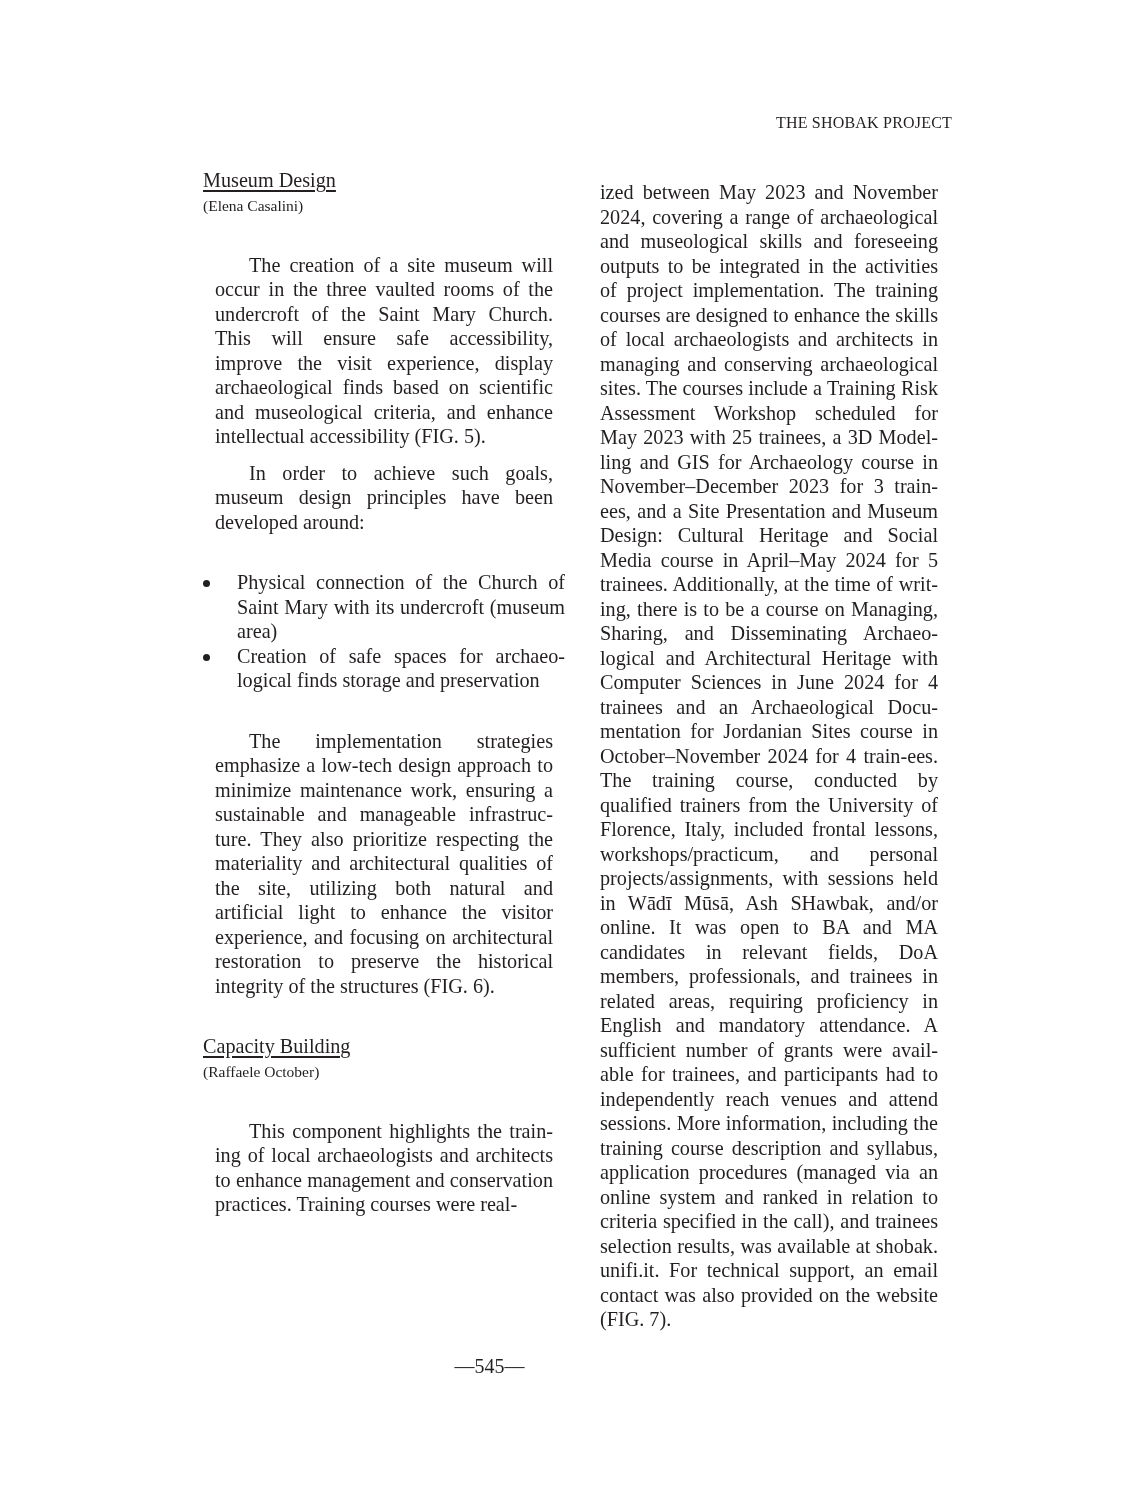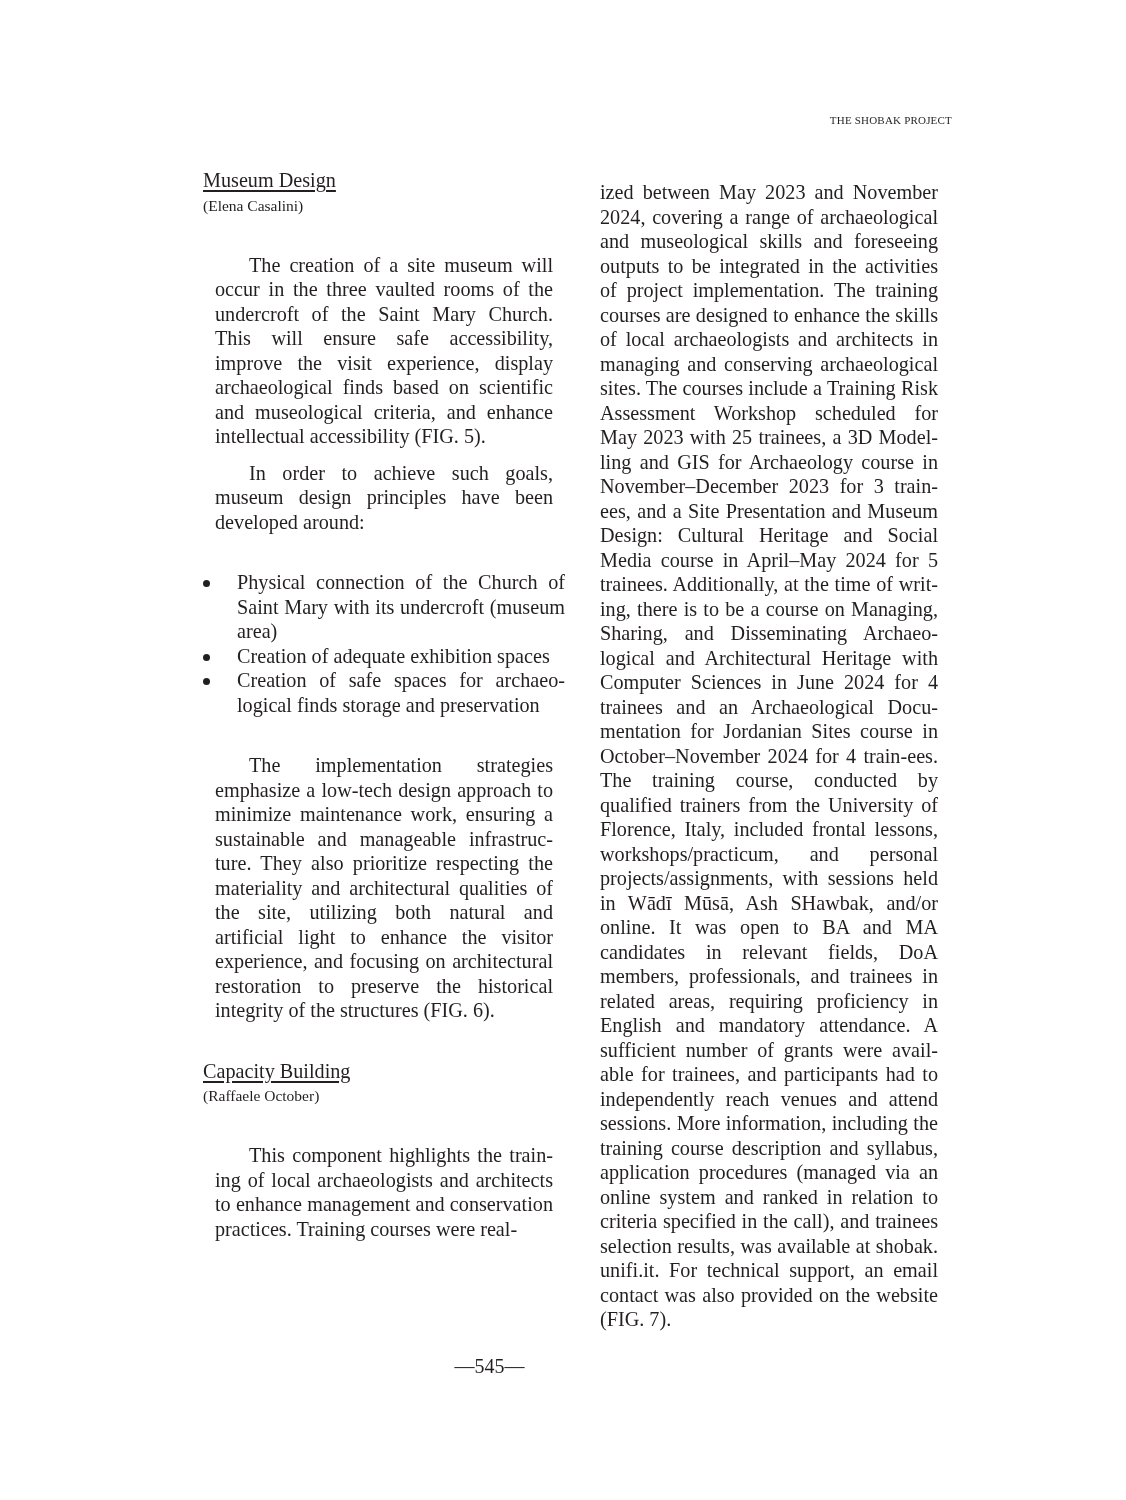--- a/index.html
+++ b/index.html
@@ -10,7 +10,7 @@
   }
   .running-head {
     position: absolute; top: 114px; right: 174px;
-    font-size: 11px; letter-spacing: 0.2px;
+    font-size: 16px; letter-spacing: 0.2px;
   }
   .col {
     position: absolute; top: 168px; width: 362px;

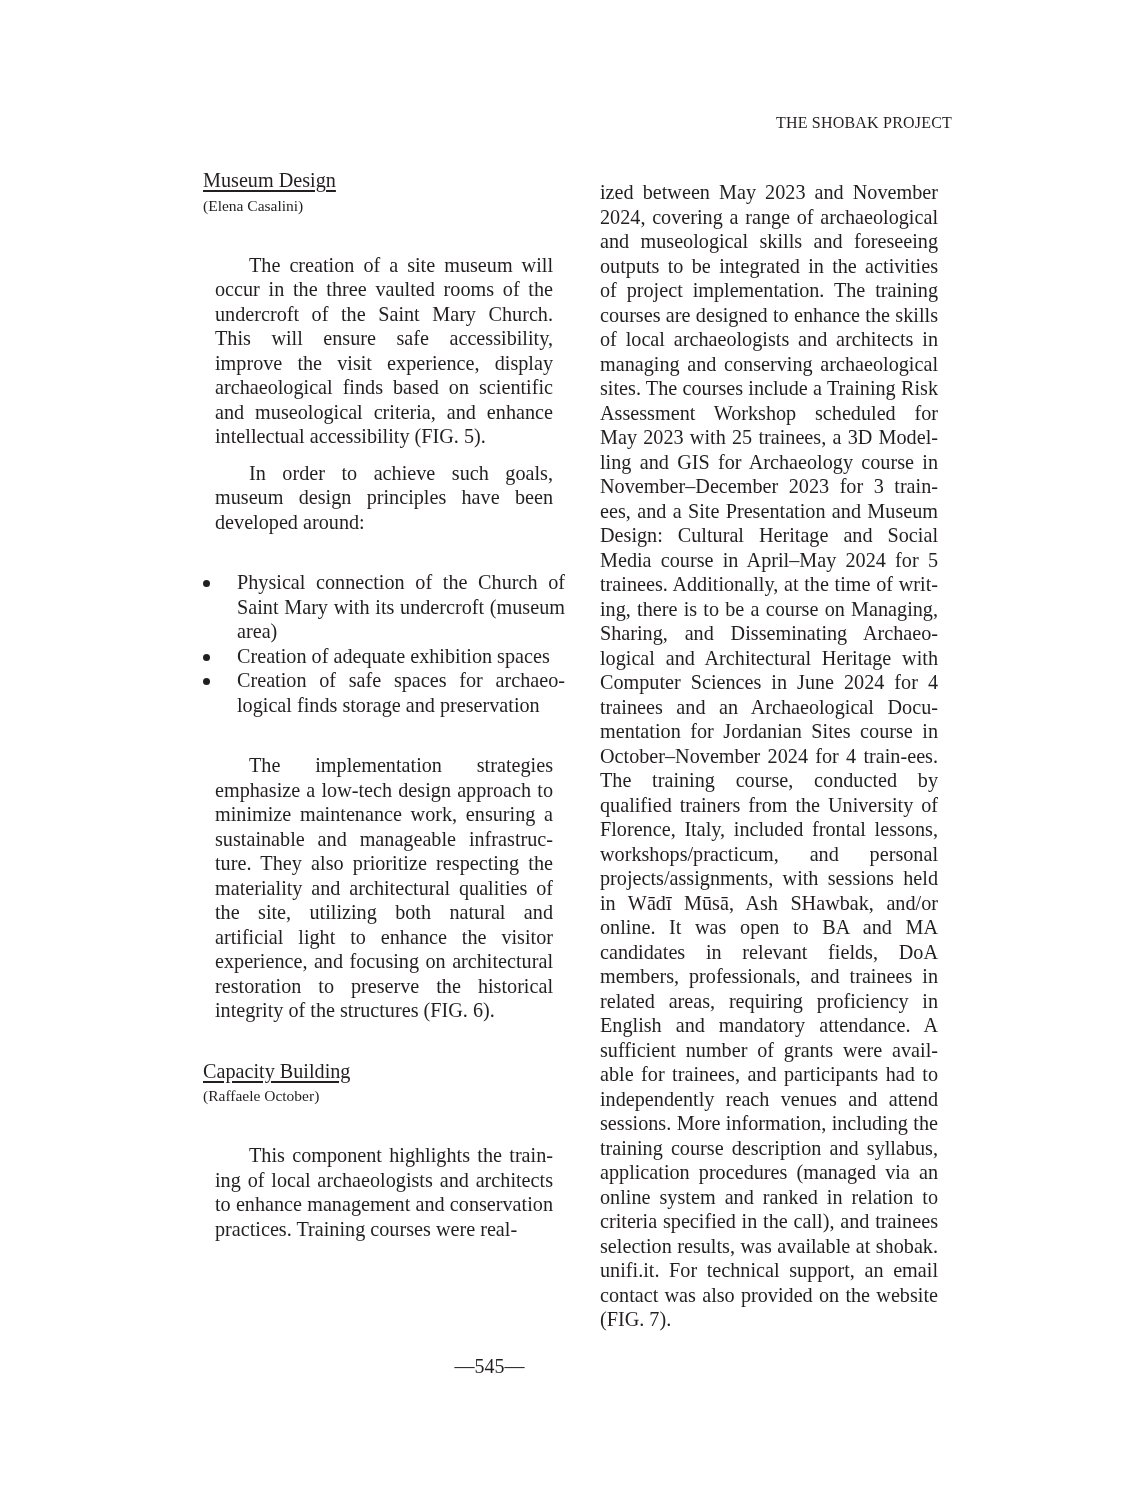--- a/index.html
+++ b/index.html
@@ -49,7 +49,6 @@
     <div class="gap"></div>
     <ul>
       <li><span class="bullet"></span><span>Physical connection of the Church of Saint Mary with its undercroft (museum area)</span></li>
-      <li><span class="bullet"></span><span>Creation of adequate exhibition spaces</span></li>
       <li><span class="bullet"></span><span>Creation of safe spaces for archaeo-logical finds storage and preservation</span></li>
     </ul>
     <div class="gap"></div>

